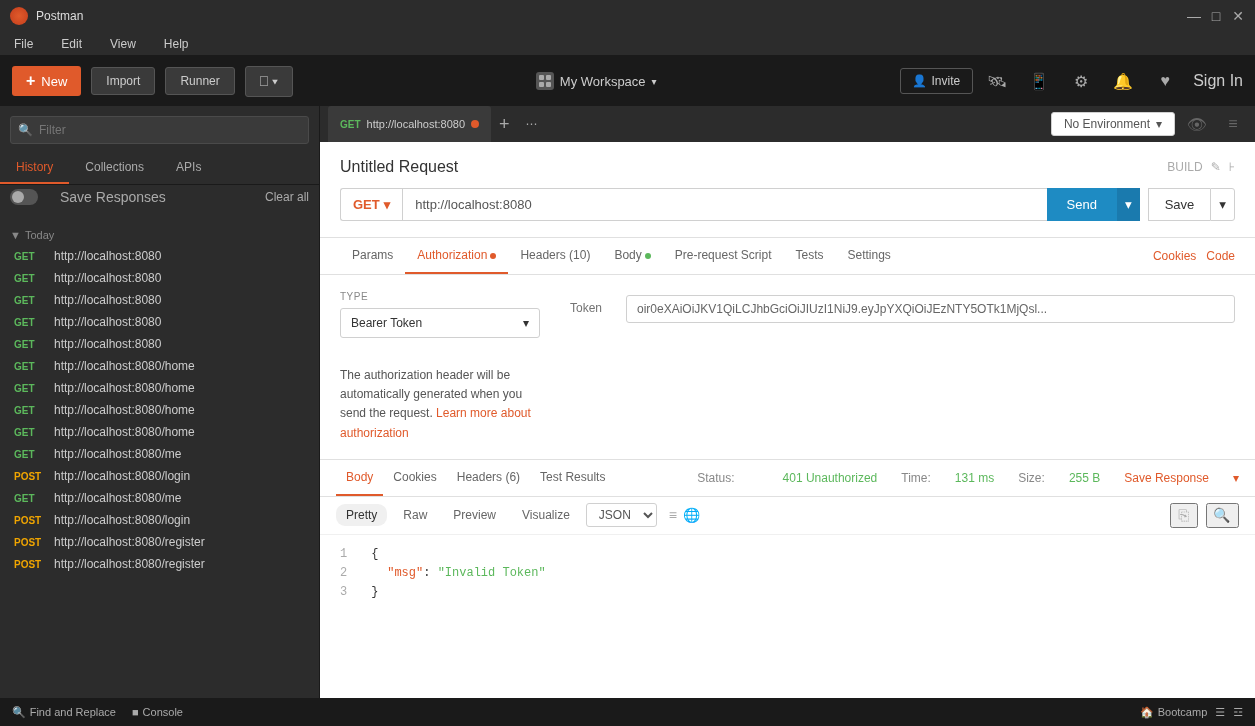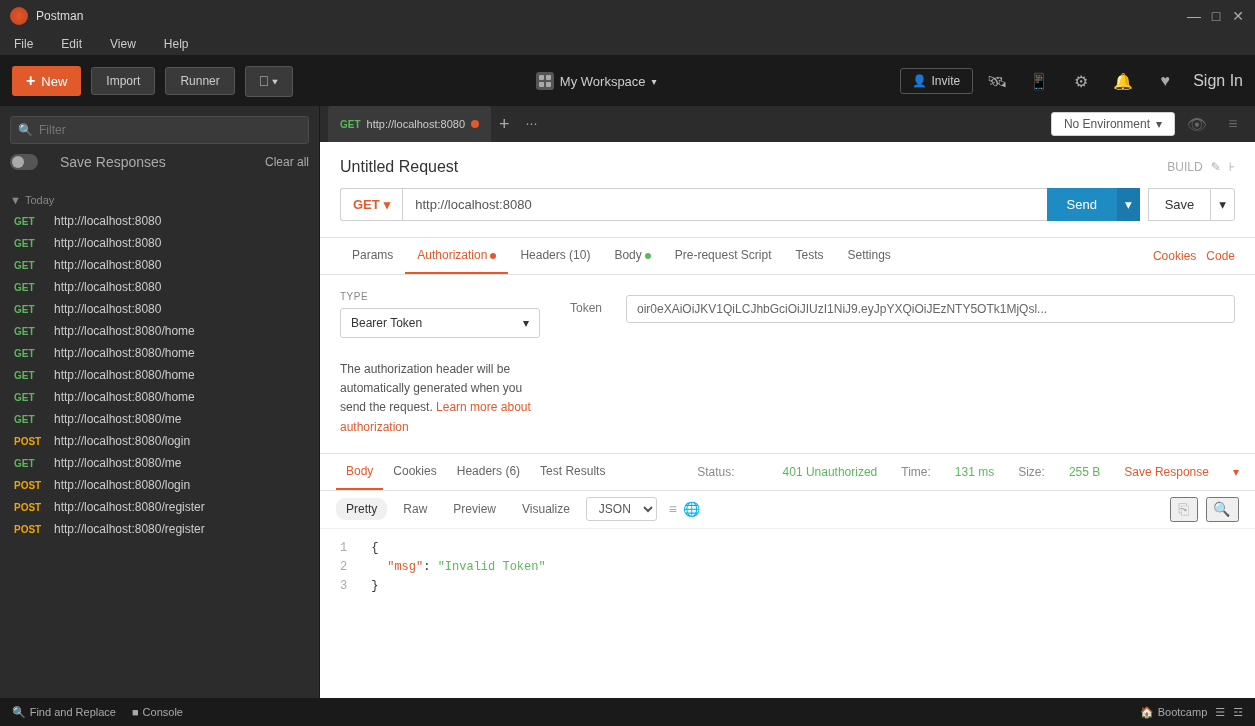--- a/index.html
+++ b/index.html
@@ -202,6 +202,11 @@
         <input type="text" style="width: 100%; background: rgb(58, 58, 58); border: 1px solid rgb(74, 74, 74); color: rgb(204, 204, 204); padding: 6px 10px 6px 28px; border-radius: 3px; font-size: 12px; outline: none;" placeholder="Filter">
       </div>
     </div>
+    <div class="sidebar-tabs">
+      <div class="sidebar-tab active">History</div>
+      <div class="sidebar-tab">Collections</div>
+      <div class="sidebar-tab">APIs</div>
+    </div>
     <div class="sidebar-actions">
       <div class="save-responses">
         <div class="toggle"></div>

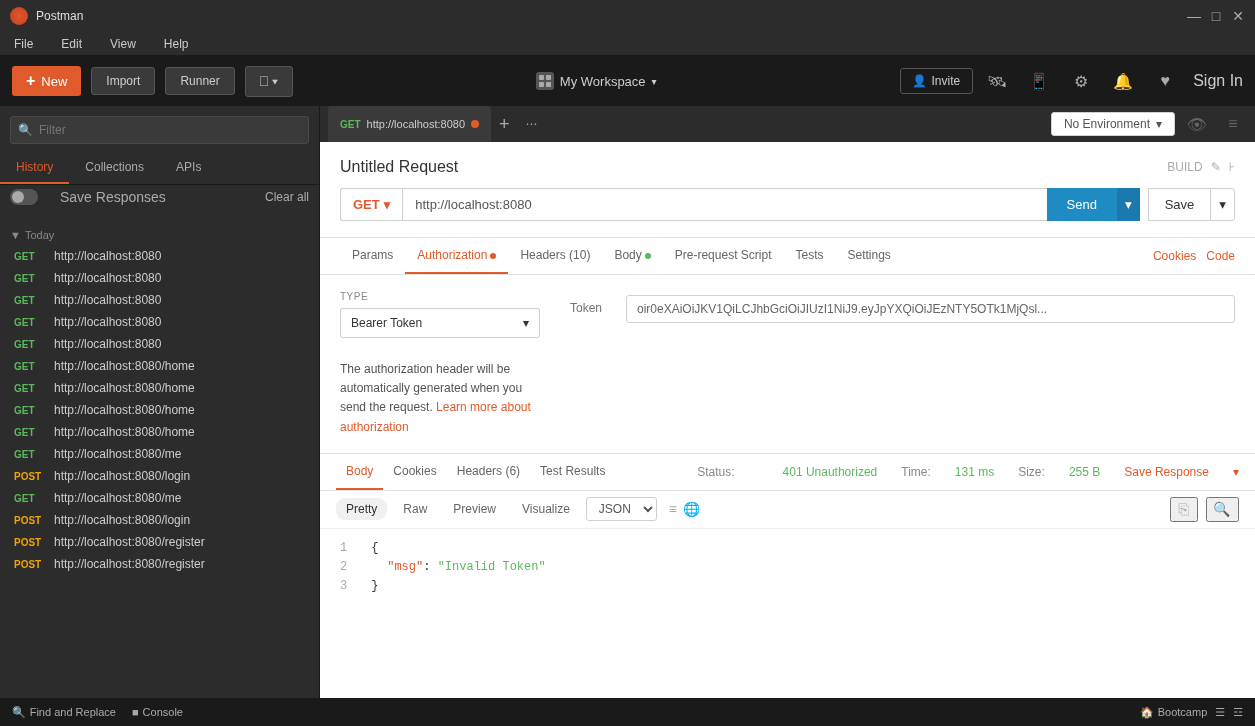--- a/index.html
+++ b/index.html
@@ -98,7 +98,7 @@
     .auth-left { width: 200px; }
     .type-label { font-size: 10px; color: #888; text-transform: uppercase; margin-bottom: 6px; letter-spacing: 0.5px; }
     .bearer-select { width: 100%; background: white; border: 1px solid #d0d0d0; padding: 7px 10px; border-radius: 3px; font-size: 12px; color: #333; cursor: pointer; display: flex; align-items: center; justify-content: space-between; }
-    .auth-desc { font-size: 12px; color: #555; line-height: 1.6; margin-top: 22px; }
+    .auth-desc { font-size: 12px; color: #555; line-height: 1.6; margin-top: 28px; }
     .auth-link { color: #e05a2b; cursor: pointer; }
     .auth-right { flex: 1; display: flex; align-items: flex-start; gap: 16px; padding-top: 4px; }
     .token-label { font-size: 12px; color: #737373; min-width: 40px; margin-top: 6px; }

